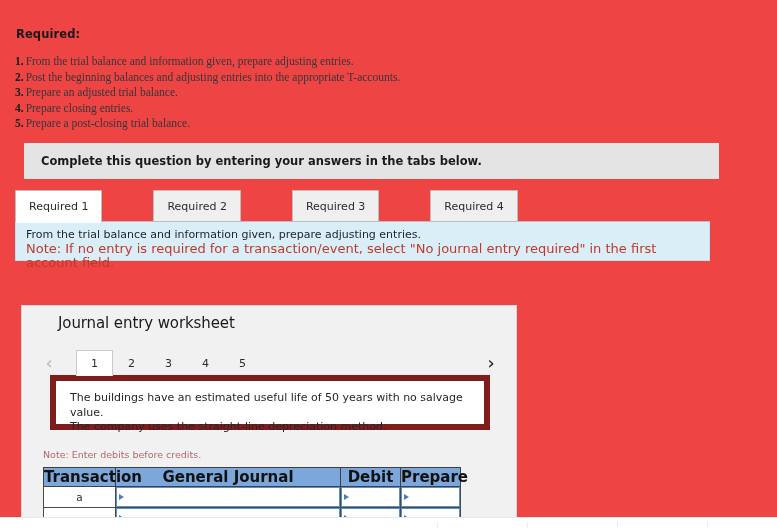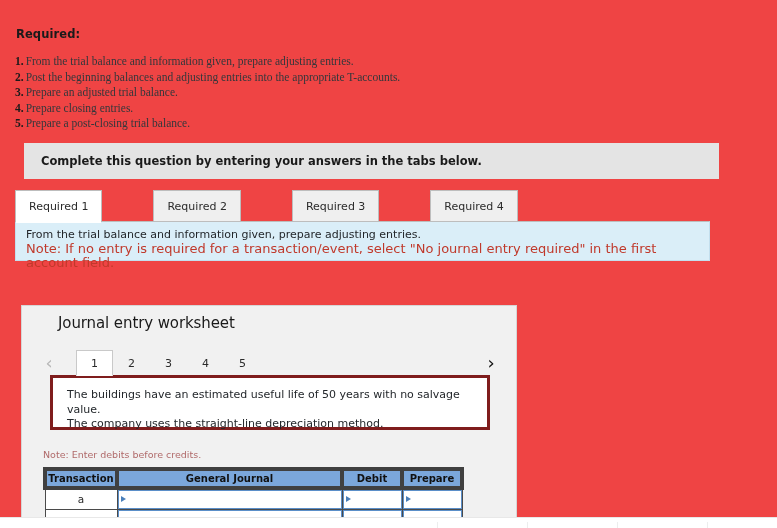--- a/index.html
+++ b/index.html
@@ -213,7 +213,7 @@
     left: 28px; top: 69px;
     width: 440px; height: 55px;
     background: #ffffff;
-    border: 3px solid #7f1d1d;
+    border: 6px solid #7f1d1d;
     padding: 10px 0 0 14px;
     z-index: 2;
   }

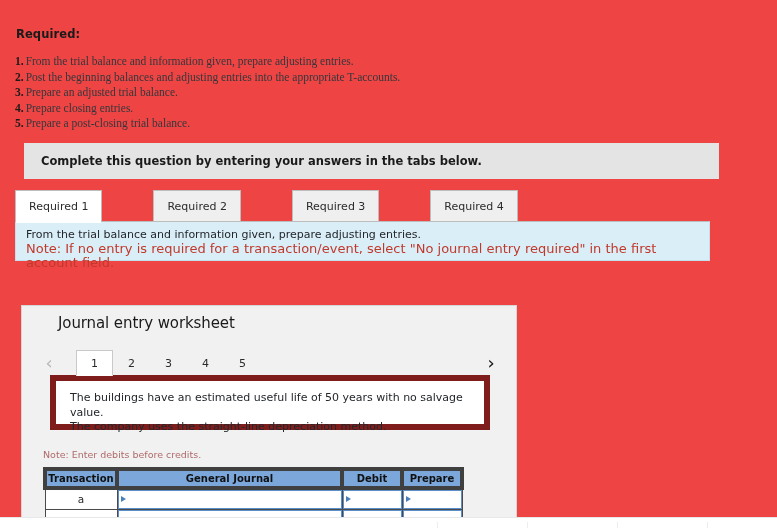--- a/index.html
+++ b/index.html
@@ -240,9 +240,9 @@
   }
   .jtable th {
     background: #7ba7db;
-    border: 4px solid #404040;
+    border: 1px solid #404040;
     color: #111111;
-    font-size: 10px;
+    font-size: 15px;
     font-weight: bold;
     height: 19px;
     padding: 0;

